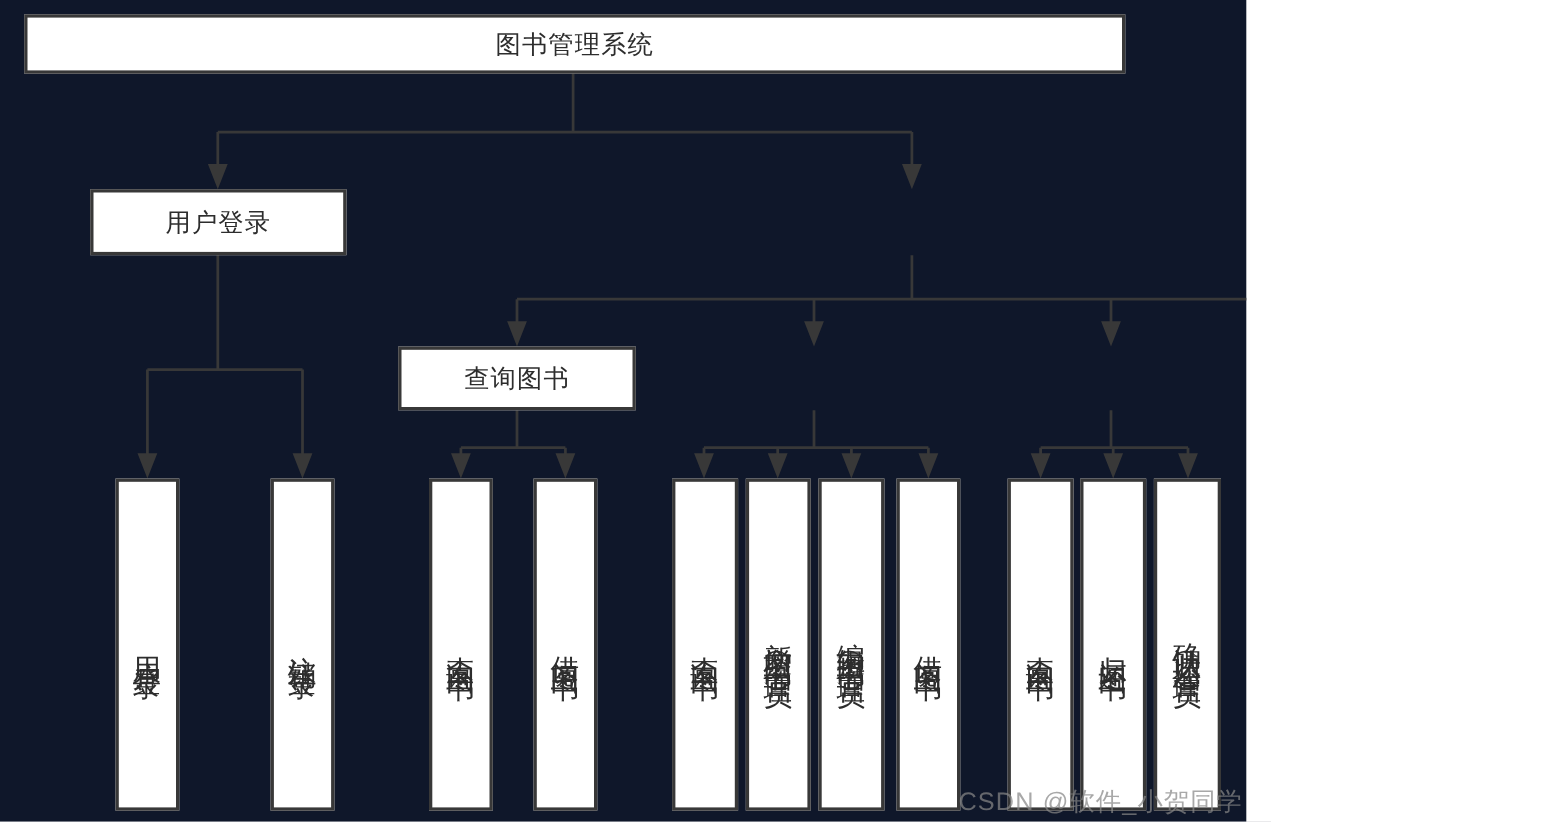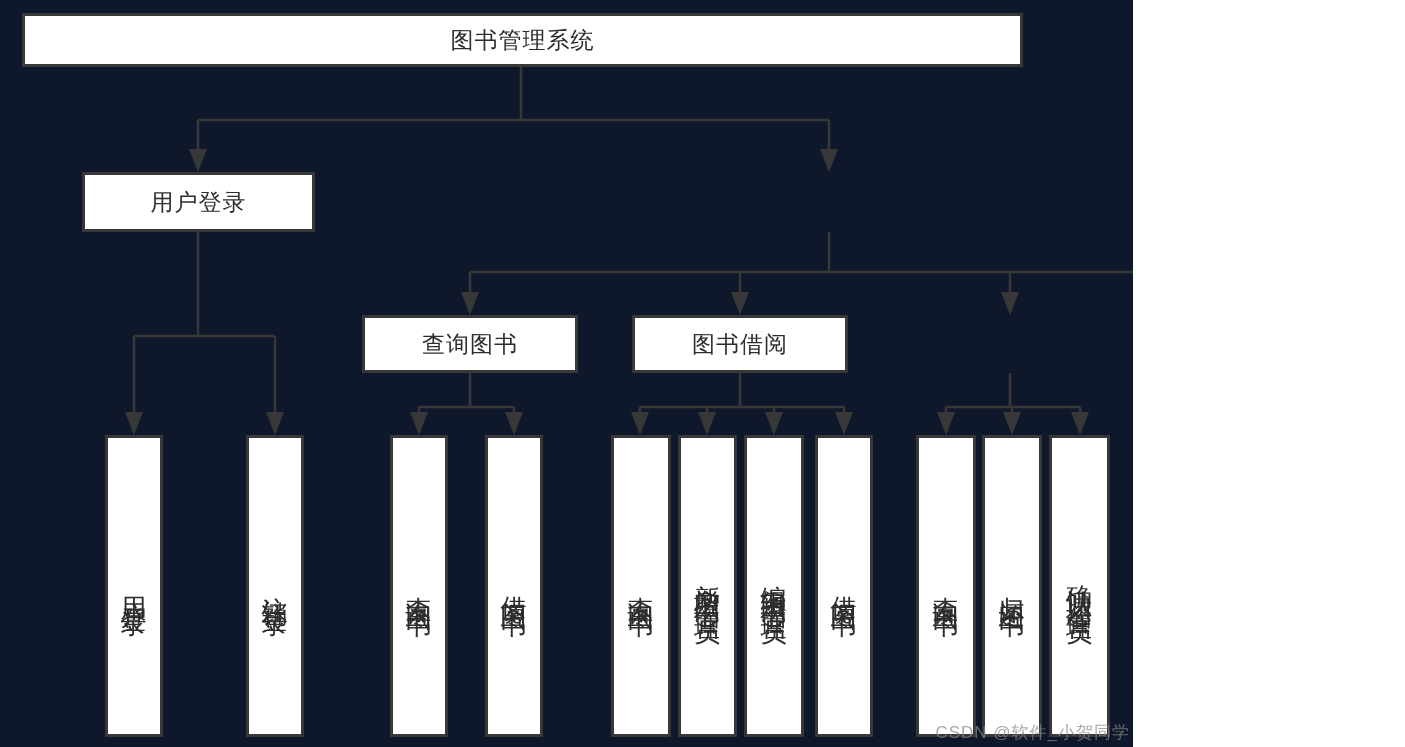--- a/index.html
+++ b/index.html
@@ -82,9 +82,6 @@
   <div class="box hbox" style="left:362px;top:315px;width:216px;height:58px">
     <span>查询图书</span>
   </div>
-  <div class="box hbox" style="left:632px;top:315px;width:216px;height:58px">
-    <span>图书借阅</span>
-  </div>
 
   <div class="box leaf" style="left:105px;top:435px;width:58px;height:302px">
     <span>用户登录</span>

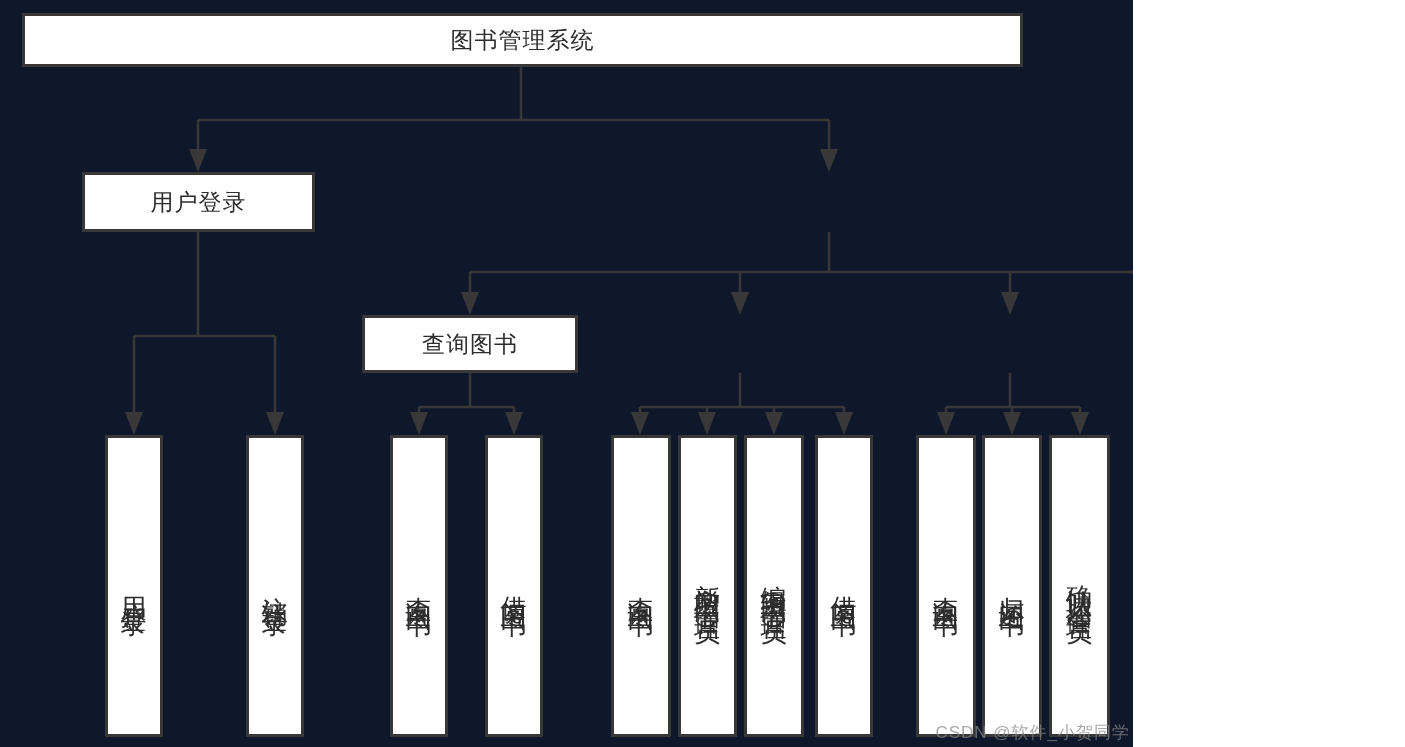--- a/index.html
+++ b/index.html
@@ -37,7 +37,7 @@
     position:absolute;
     right:3px;
     bottom:3px;
-    font-size:17px;
+    font-size:23px;
     color:rgba(134,134,134,0.72);
     z-index:5;
     letter-spacing:1px;

